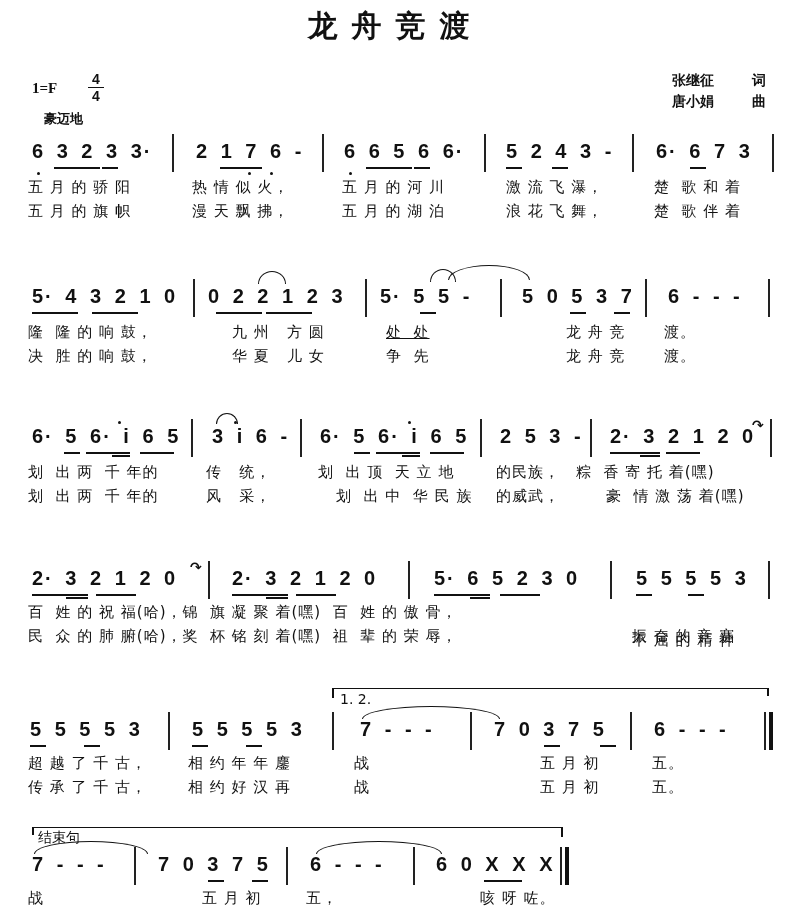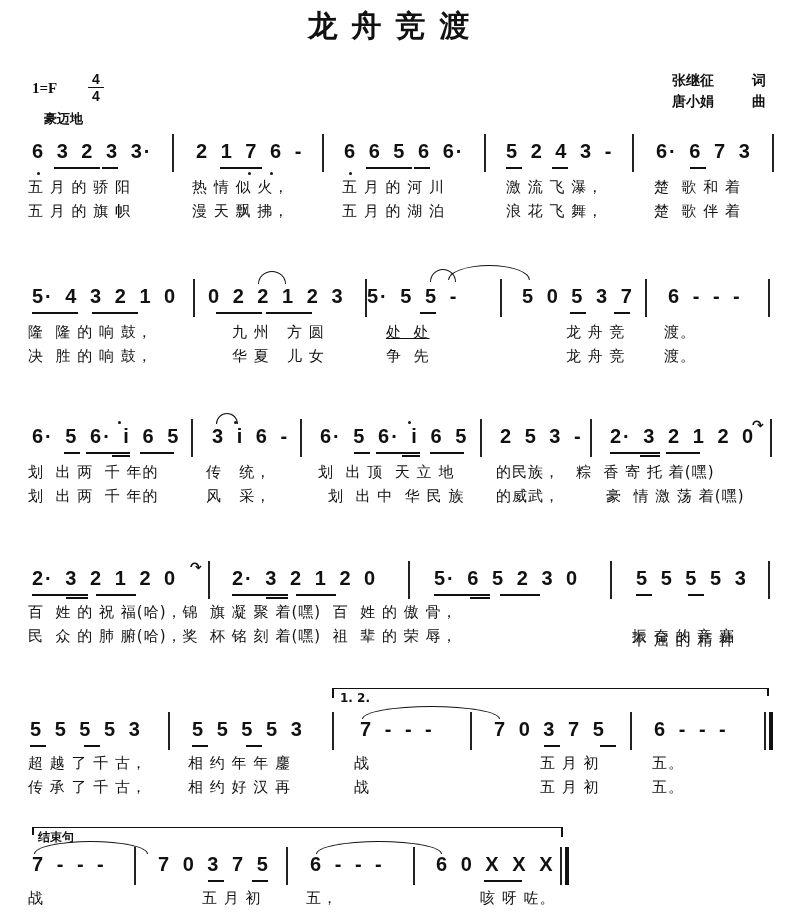--- a/index.html
+++ b/index.html
@@ -94,7 +94,7 @@
   <div class="bar" style="left:193px;top:-6px;height:38px;"></div>
   <div class="notes" style="left: 208px; letter-spacing: 2px; word-spacing: 4px;">0 2 2 1 2 3</div>
   <div class="bar" style="left:365px;top:-6px;height:38px;"></div>
-  <div class="notes" style="left: 367px; letter-spacing: 2px; word-spacing: 4px;">5· 5 5 -</div>
+  <div class="notes" style="left: 380px; letter-spacing: 2px; word-spacing: 4px;">5· 5 5 -</div>
   <div class="bar" style="left:500px;top:-6px;height:38px;"></div>
   <div class="notes" style="left: 522px; letter-spacing: 2px; word-spacing: 4px;">5 0 5 3 7</div>
   <div class="bar" style="left:645px;top:-6px;height:38px;"></div>

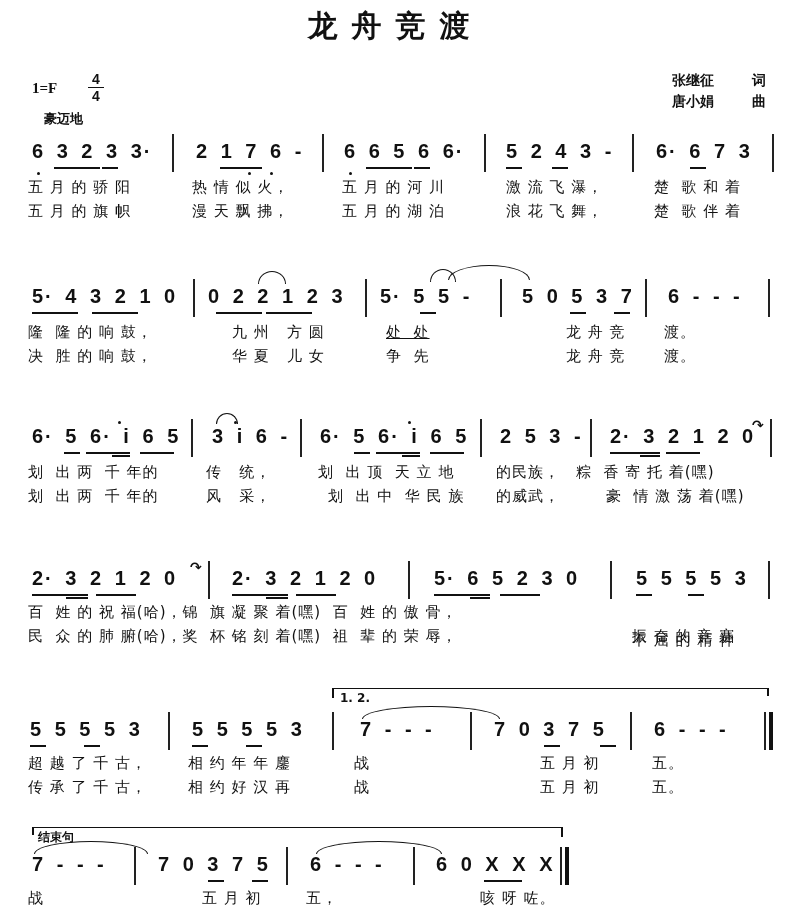--- a/index.html
+++ b/index.html
@@ -155,7 +155,7 @@
   <div class="lyric" style="left:576px;top:38px;">粽  香 寄 托 着(嘿)</div>
   <div class="lyric" style="left:28px;top:62px;">划  出 两  千 年的</div>
   <div class="lyric" style="left:206px;top:62px;">风   采，</div>
-  <div class="lyric" style="left:328px;top:62px;">划  出 中  华 民 族</div>
+  <div class="lyric" style="left:336px;top:62px;">划  出 中  华 民 族</div>
   <div class="lyric" style="left:496px;top:62px;">的威武，</div>
   <div class="lyric" style="left:606px;top:62px;">豪  情 激 荡 着(嘿)</div>
 </div>

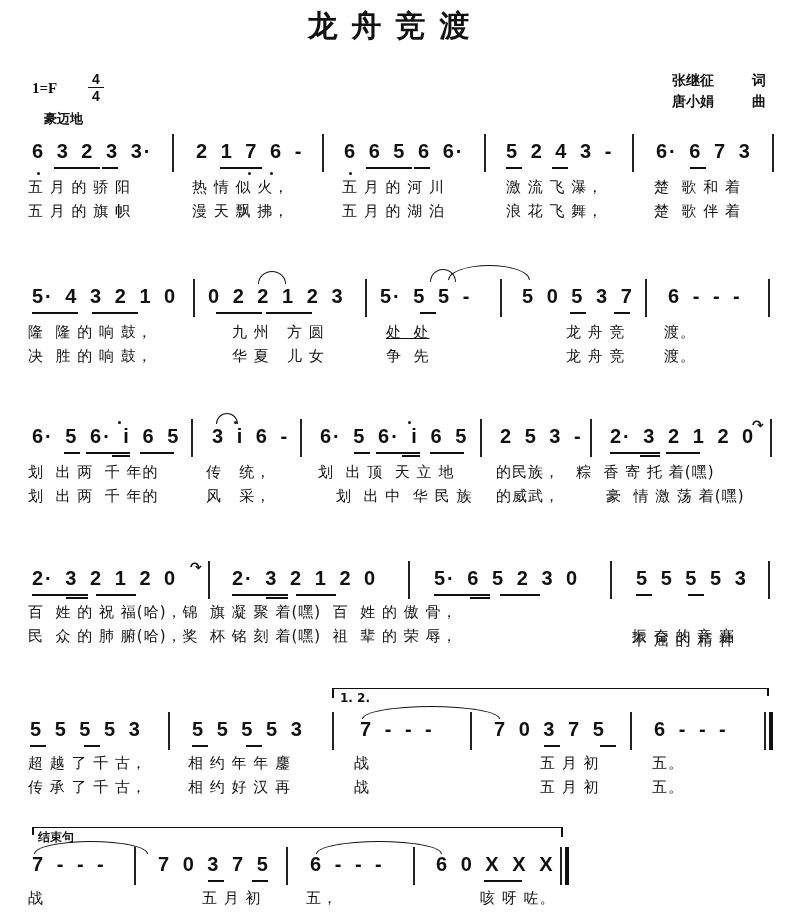--- a/index.html
+++ b/index.html
@@ -30,7 +30,7 @@
   .slur { position: absolute; border: 1.5px solid #111; border-bottom: none; border-radius: 50% 50% 0 0 / 100% 100% 0 0; }
   .volta { position: absolute; border-top: 1.5px solid #111; }
   .volta-l { position: absolute; width: 1.5px; background: #111; }
-  .volta-label { position: absolute; font-size: 12px; font-weight: bold; }
+  .volta-label { position: absolute; font-size: 14px; font-weight: normal; }
   .breath { position: absolute; font-size: 14px; font-weight: bold; }
 </style>
 </head>

